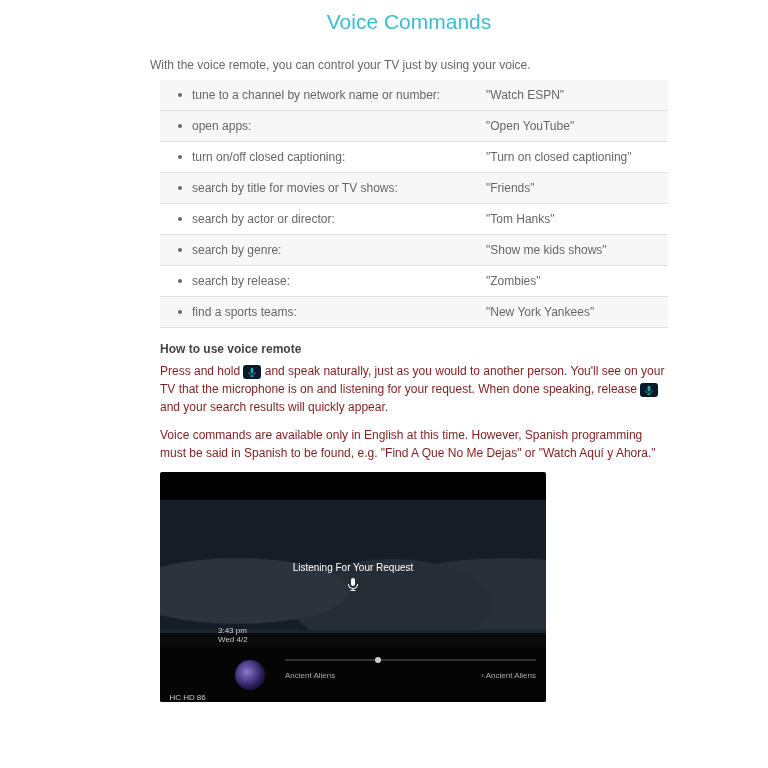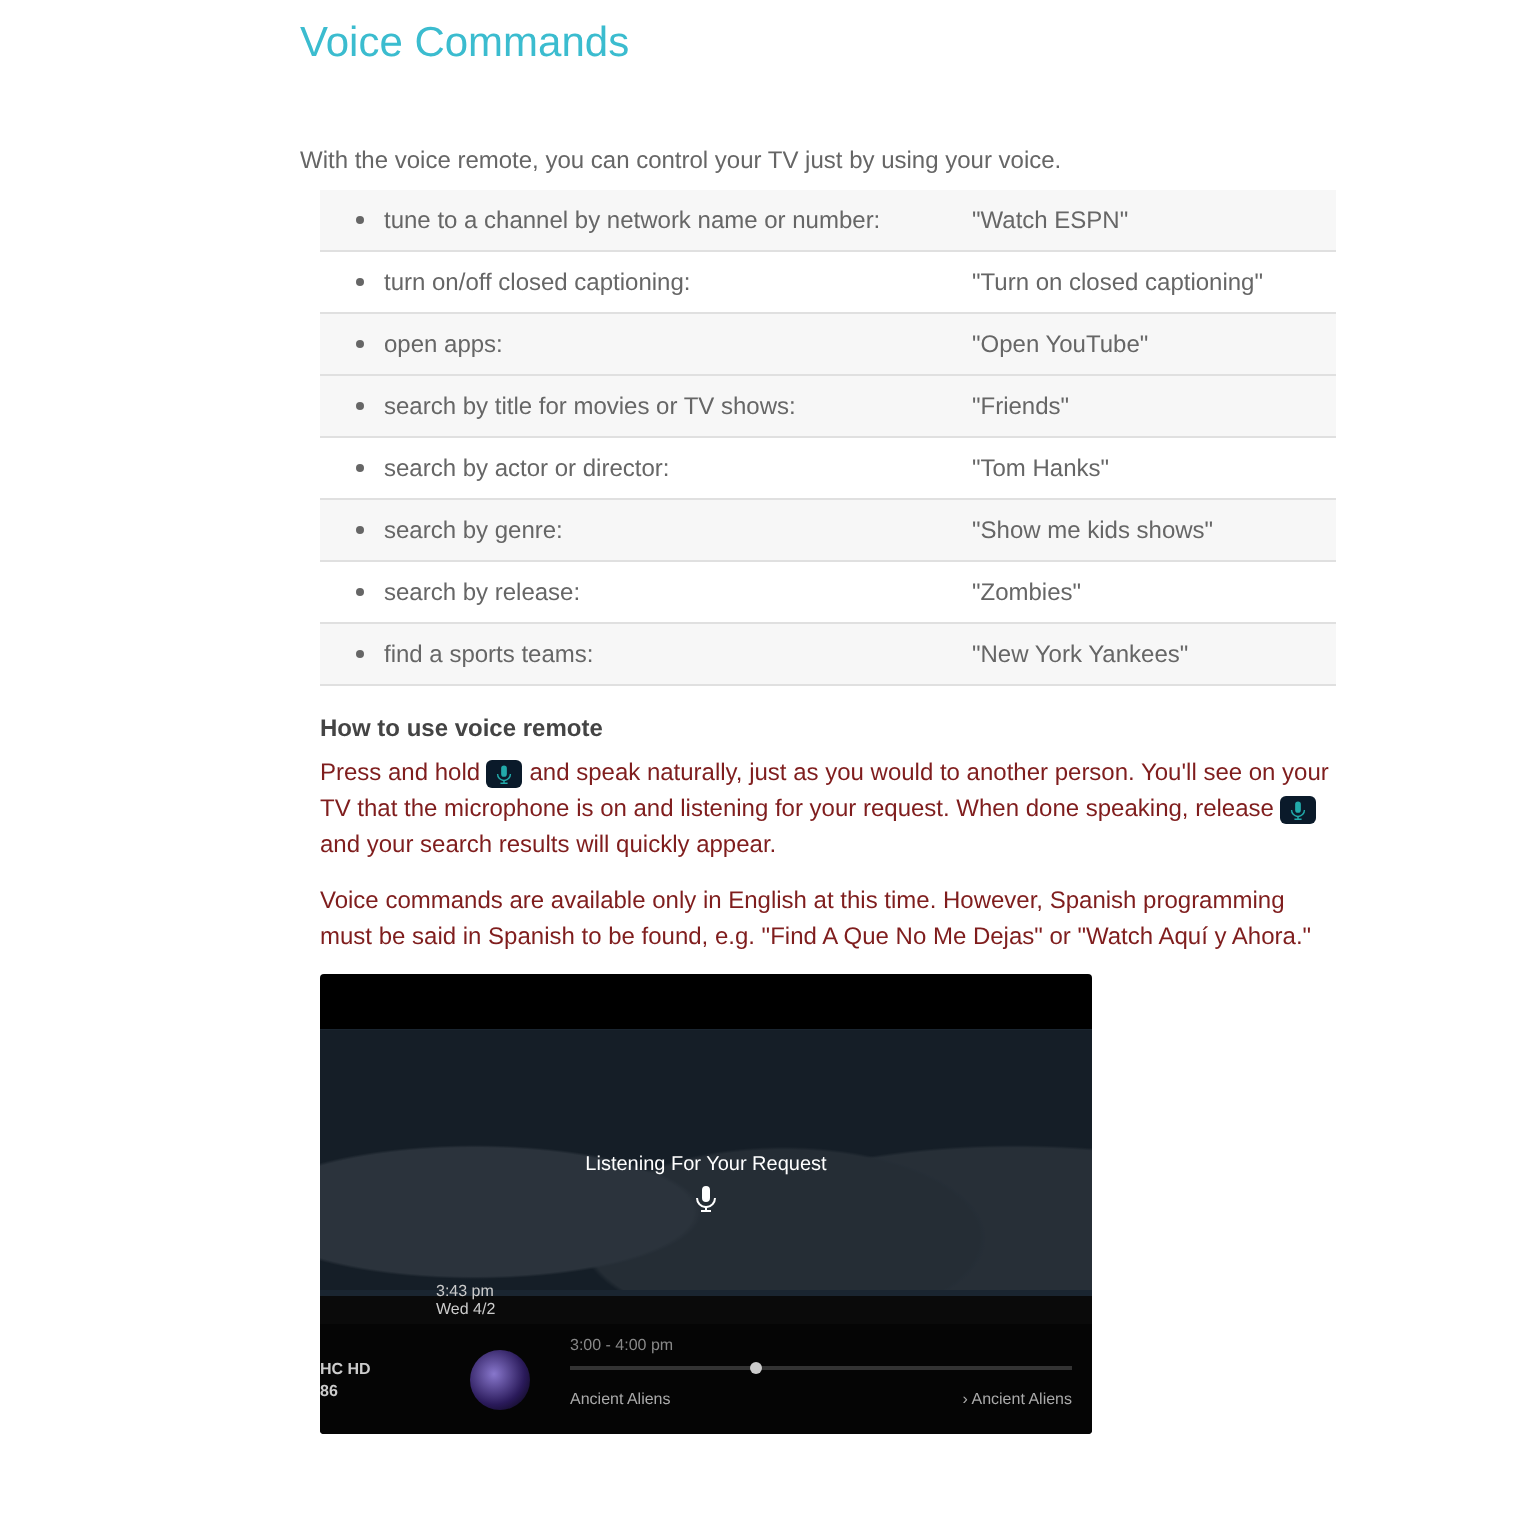--- a/index.html
+++ b/index.html
@@ -5,7 +5,7 @@
   * { margin: 0; padding: 0; box-sizing: border-box; }
   body { font-family: "Segoe UI", Arial, sans-serif; color: #555; background: #fff; width: 768px; }
   .container { padding: 10px 100px 0 150px; }
-  .title { color: #3bbccf; font-size: 21px; font-weight: 400; margin-bottom: 39px; }
+  .title { color: #3bbccf; font-size: 21px; font-weight: 400; margin-bottom: 24px; text-align: center; }
   .intro { font-size: 12px; color: #666; margin-bottom: 8px; }
   .bold-line { font-size: 12px; font-weight: bold; color: #444; margin-bottom: 6px; margin-left: 10px; }
   .table { margin-left: 10px; }

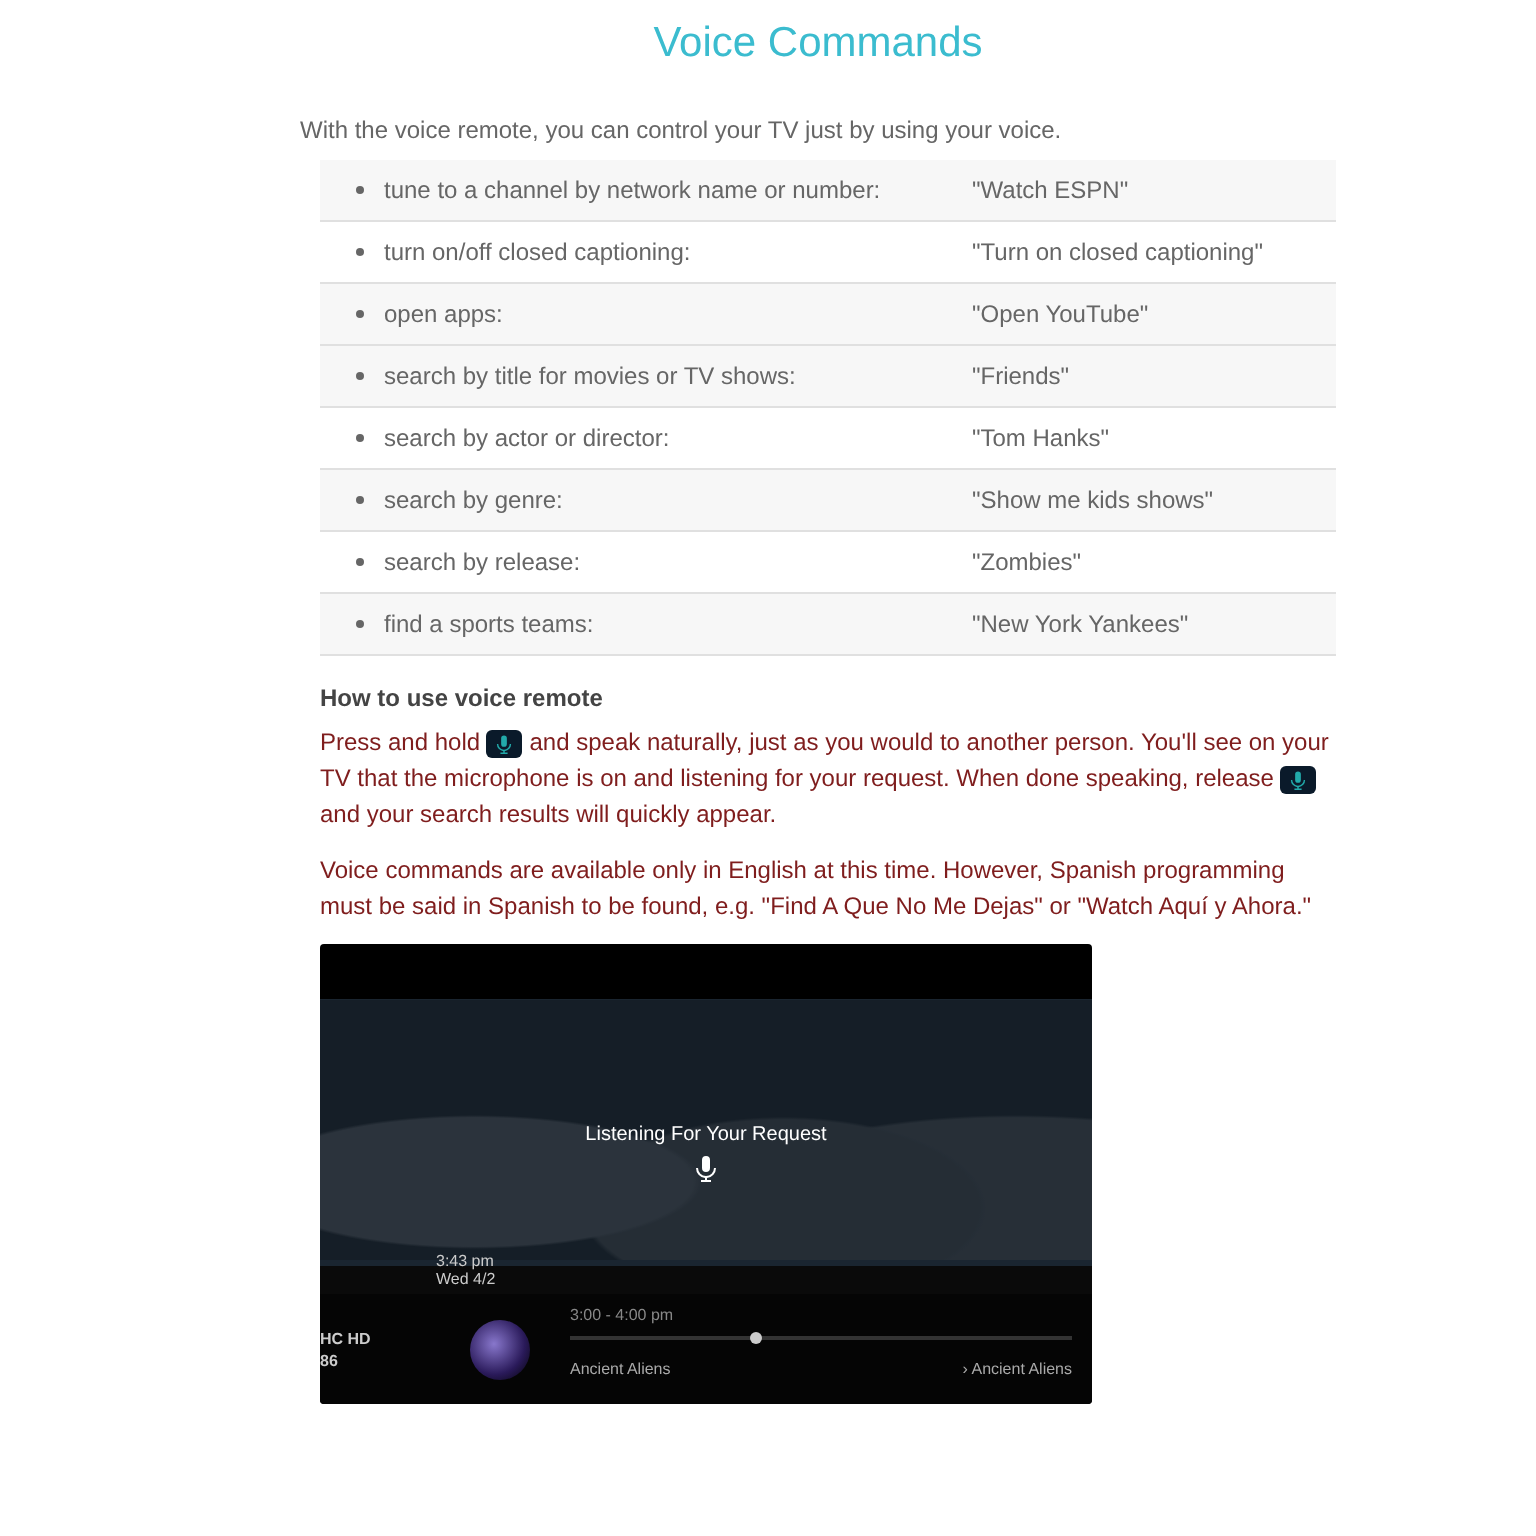--- a/index.html
+++ b/index.html
@@ -46,15 +46,15 @@
         <span class="desc">tune to a channel by network name or number:</span>
         <span class="example">"Watch ESPN"</span>
       </div>
+      <div class="row odd">
+        <span class="bullet"></span>
+        <span class="desc">open apps:</span>
+        <span class="example">"Open YouTube"</span>
+      </div>
       <div class="row even">
         <span class="bullet"></span>
         <span class="desc">turn on/off closed captioning:</span>
         <span class="example">"Turn on closed captioning"</span>
-      </div>
-      <div class="row odd">
-        <span class="bullet"></span>
-        <span class="desc">open apps:</span>
-        <span class="example">"Open YouTube"</span>
       </div>
       <div class="row odd">
         <span class="bullet"></span>

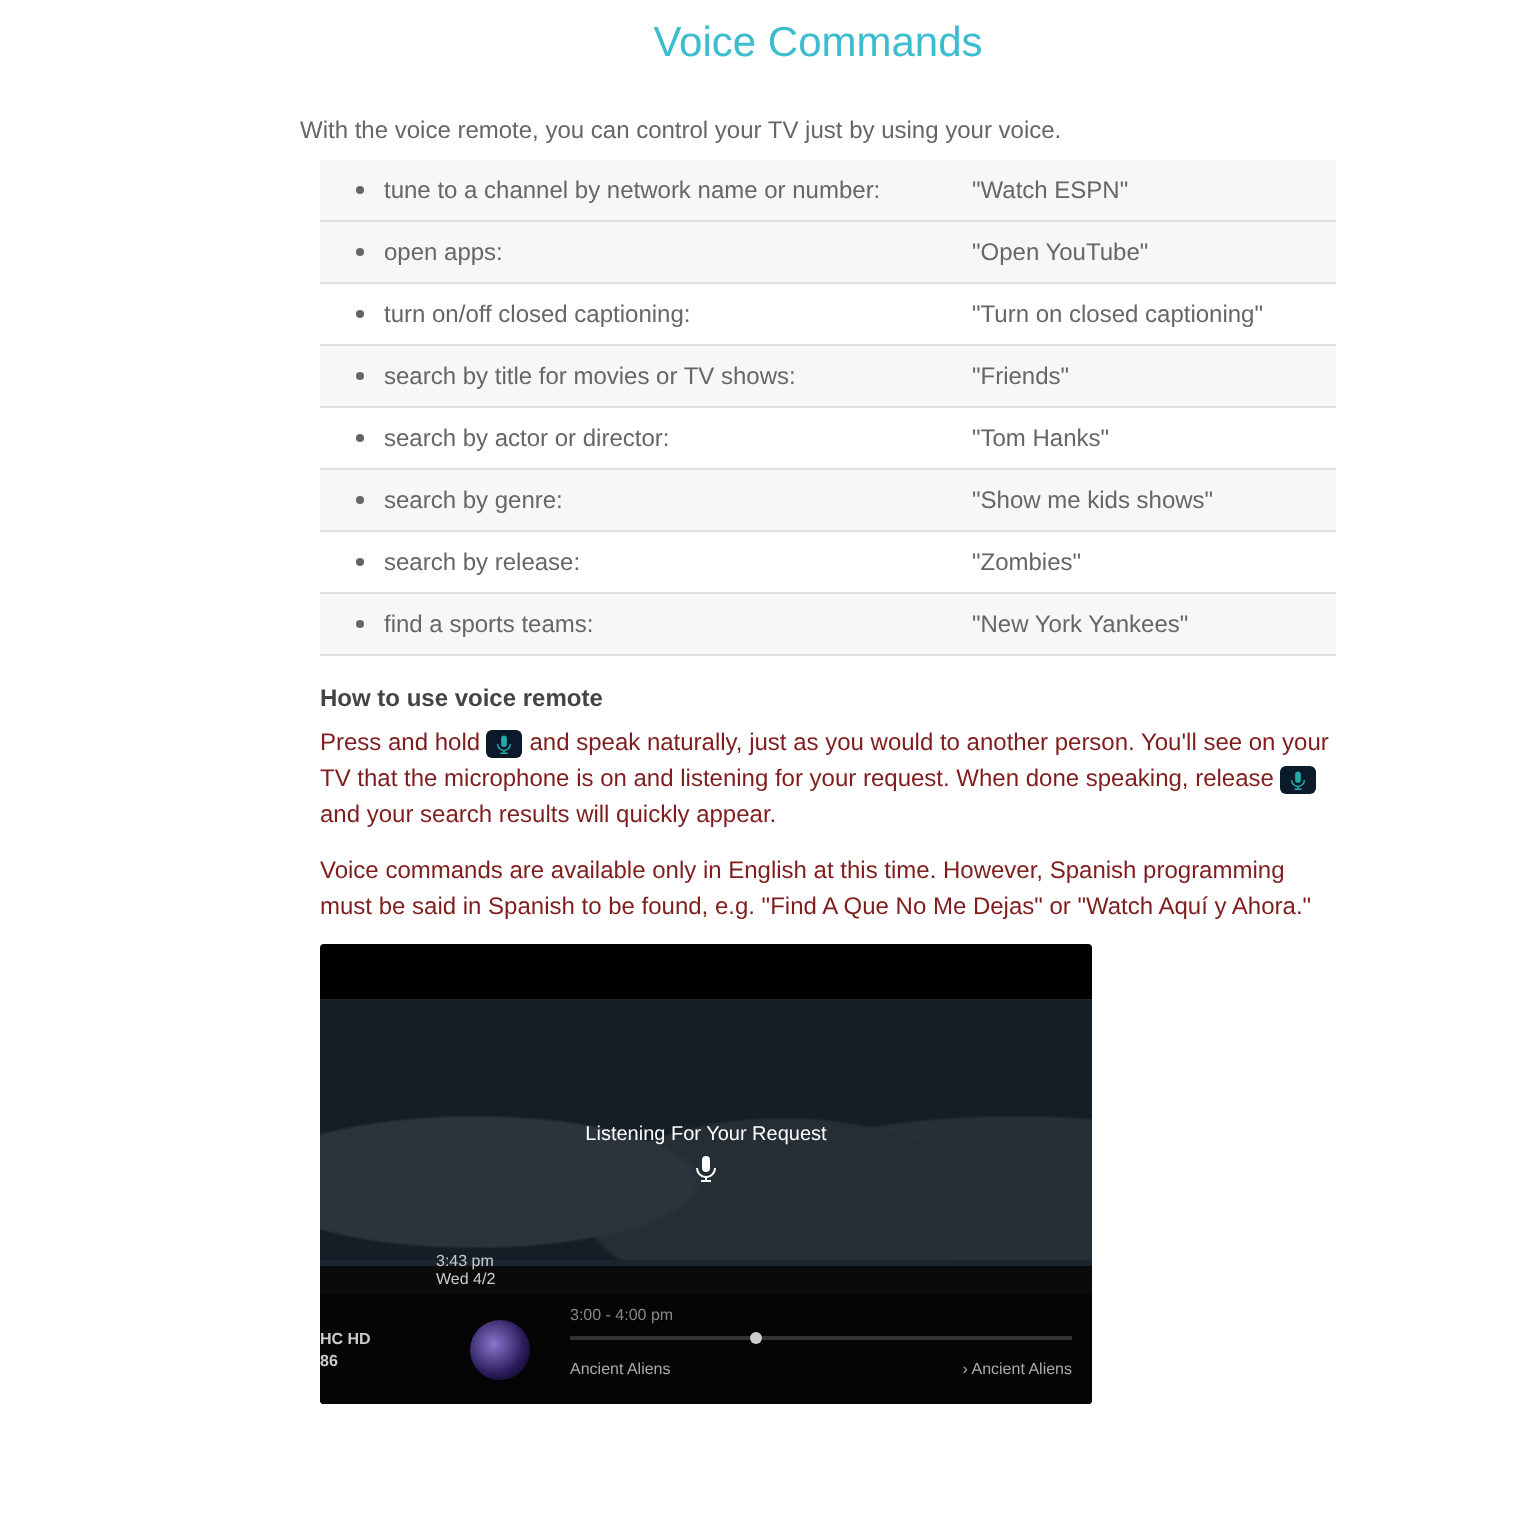--- a/index.html
+++ b/index.html
@@ -124,7 +124,6 @@
         <div class="swirl"></div>
       </div>
       <div class="bb-right">
-        <div>3:00 - 4:00 pm</div>
         <div class="timeline"></div>
         <div class="bb-row2">
           <span>Ancient Aliens</span>

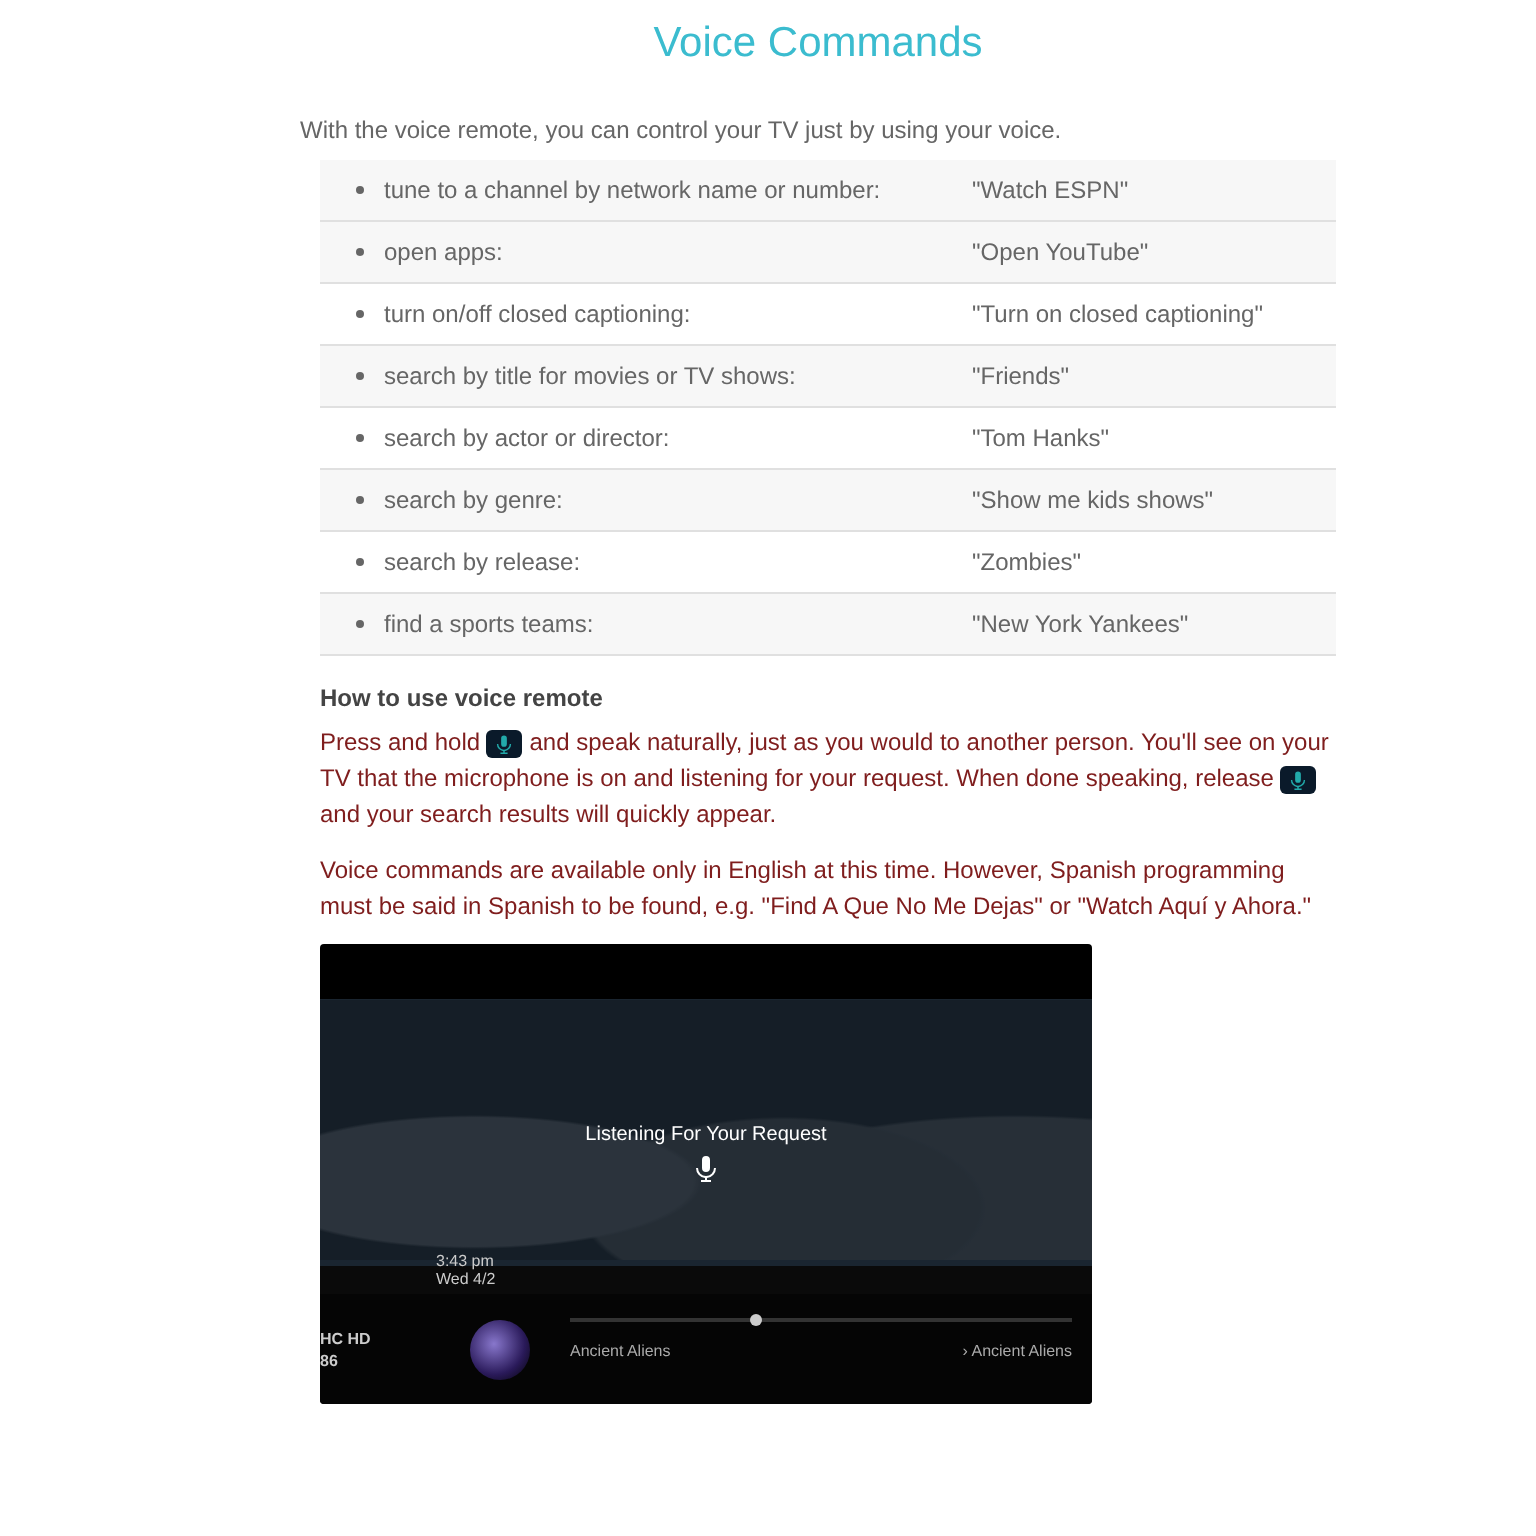--- a/index.html
+++ b/index.html
@@ -24,7 +24,7 @@
   .listen { position:absolute; top:90px; left:0; right:0; text-align:center; color:#fff; font-size:10px;}
   .listen .m { margin-top:4px;}
   .bottom-bar { position:absolute; bottom:0; left:0; right:0; height:55px; background:#050505; display:flex; font-size:8px; color:#888;}
-  .bb-left { width:55px; height:100%; display:flex; flex-direction:column; justify-content:center; align-items:flex-start; gap:2px; color:#ccc;font-weight:bold;}
+  .bb-left { width:55px; height:100%; display:flex; flex-direction:row; justify-content:center; align-items:flex-end; gap:2px; color:#ccc;}
   .bb-mid { width:70px; display:flex; align-items:center; justify-content:center;}
   .swirl {width:30px;height:30px;border-radius:50%;background:radial-gradient(circle at 40% 40%, #8877cc, #2a1a5a 60%, #000);}
   .bb-right { flex:1; padding:6px 10px 0 0;}

